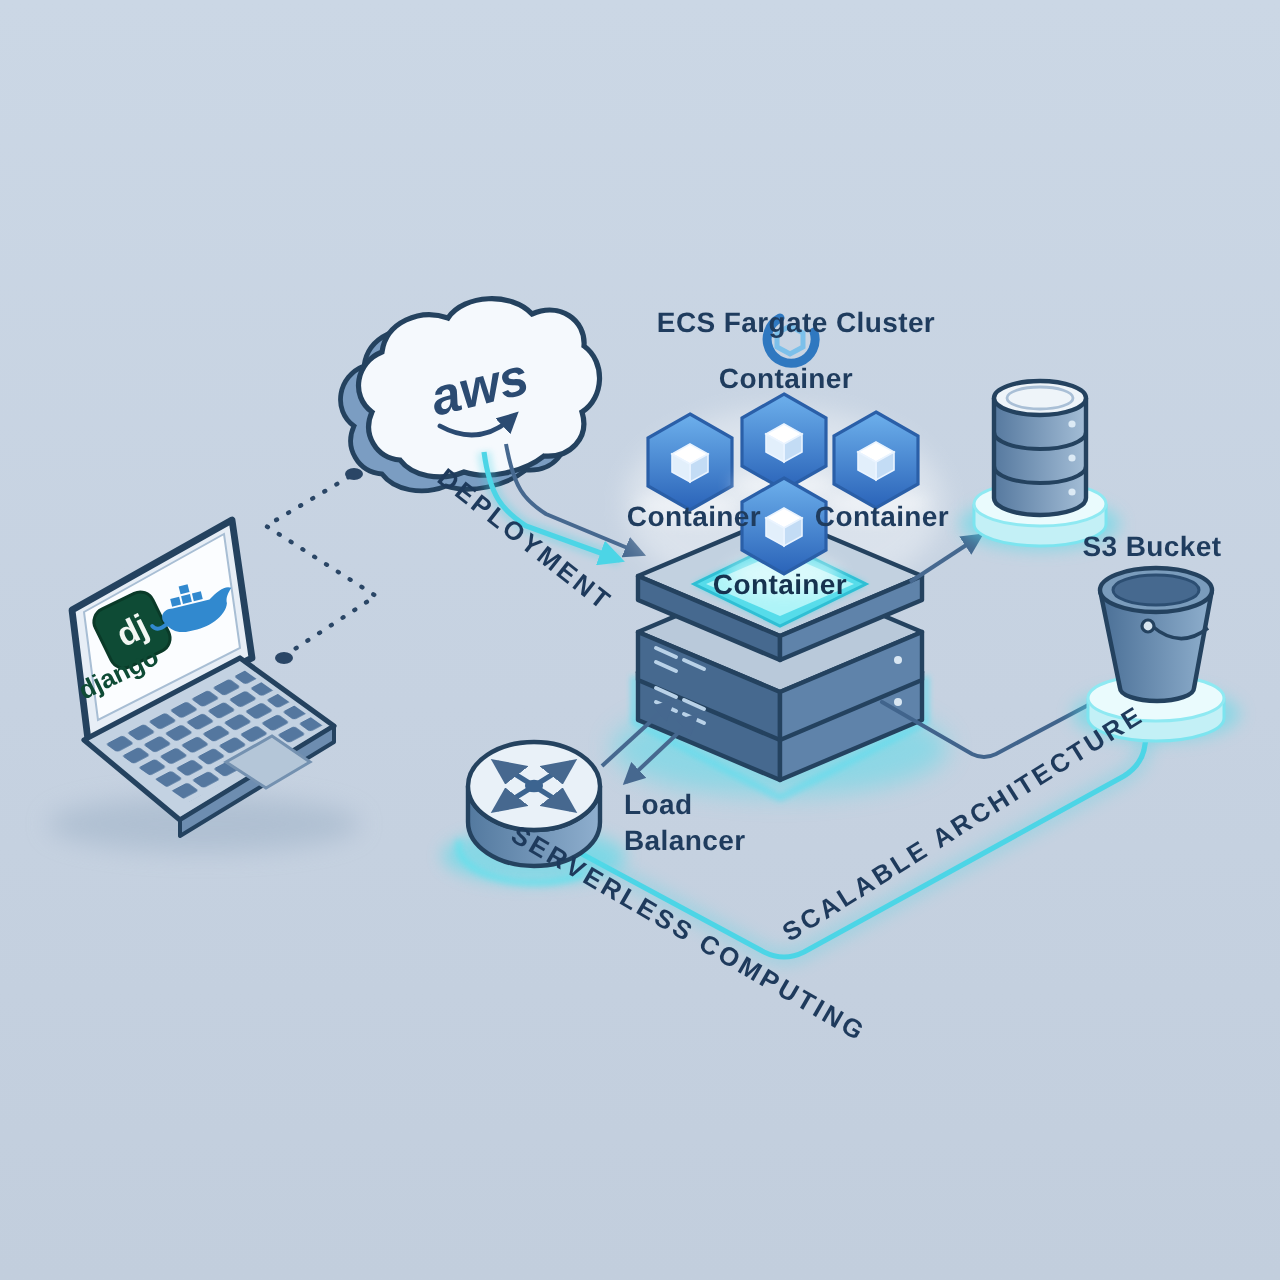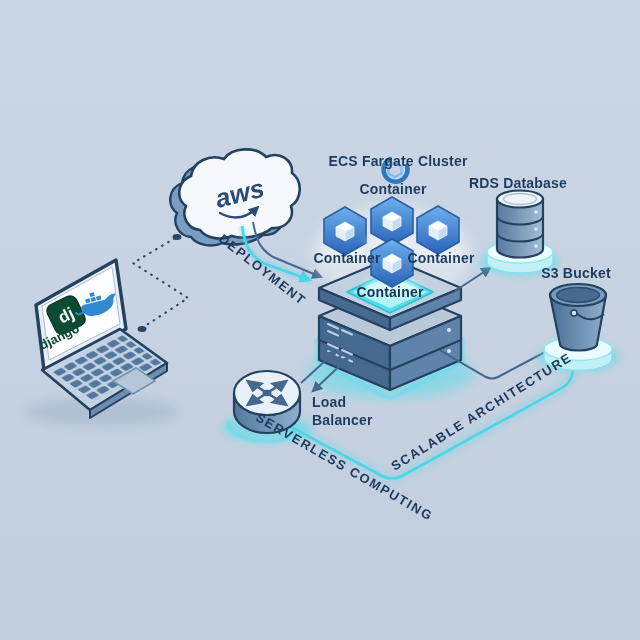--- a/index.html
+++ b/index.html
@@ -253,7 +253,6 @@
 
 <div class="label node-label" style="left:340px;top:283px;width:100px;color:#16324f;">Container</div>
 
-<div class="label node-label" style="left:448px;top:174px;width:140px;">RDS Database</div>
 
 <div class="label node-label" style="left:506px;top:264px;width:140px;">S3 Bucket</div>
 

